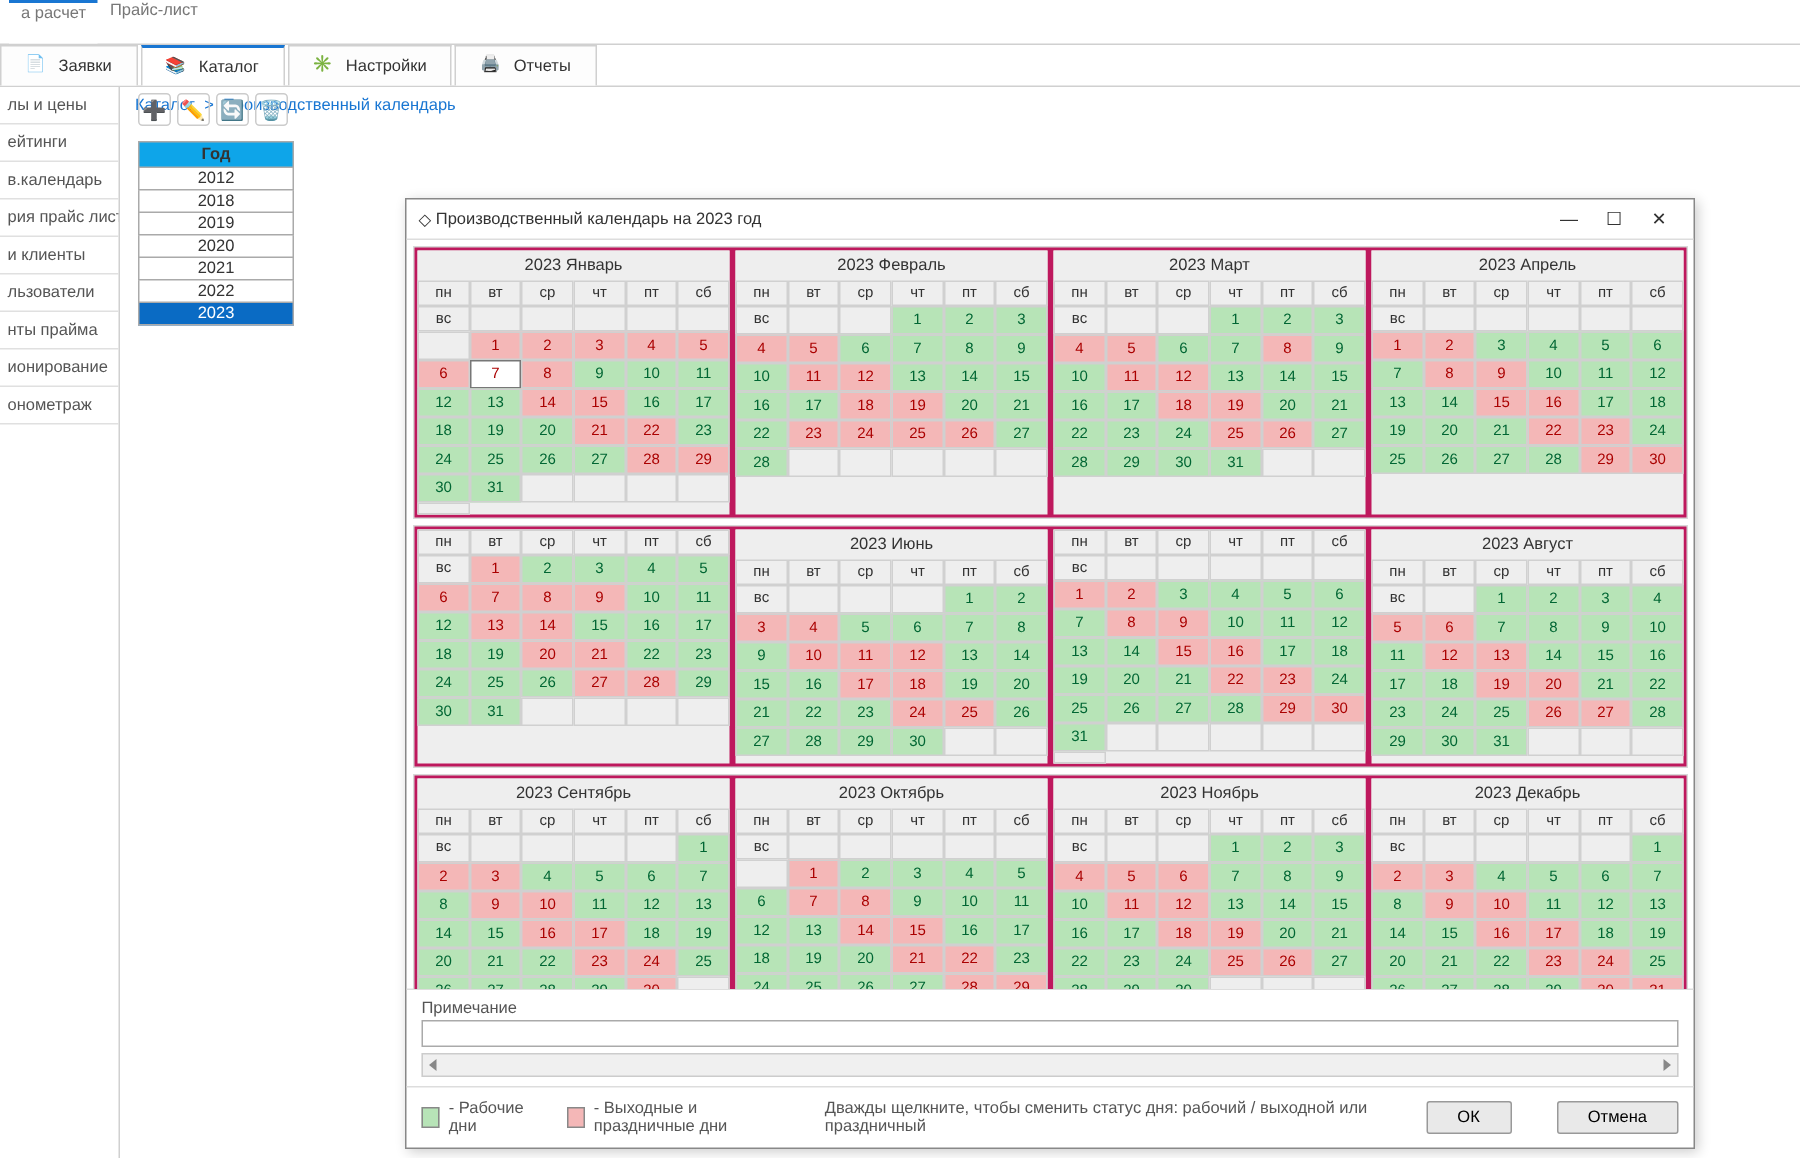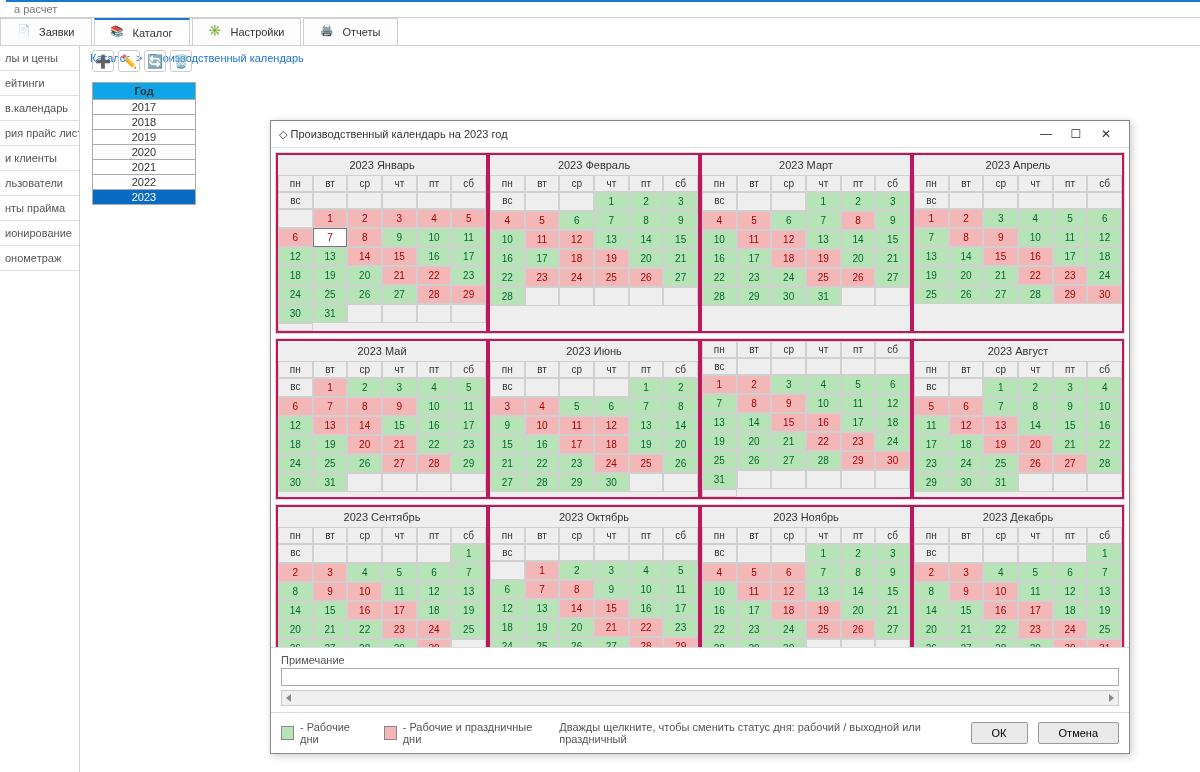--- a/index.html
+++ b/index.html
@@ -4,7 +4,7 @@
 <style>
 *{box-sizing:border-box;margin:0;padding:0;font-family:"Segoe UI",Tahoma,sans-serif;font-size:11px;}
 body{background:#fff;color:#333;overflow:hidden;}
-.top-tabs{display:flex;border-bottom:1px solid #d0d0d0;height:18px;padding-left:6px;flex-direction:column;}
+.top-tabs{display:flex;border-bottom:1px solid #d0d0d0;height:30px;padding-left:6px;}
 .top-tabs span{padding:1px 8px;color:#777;}
 .top-tabs span.act{border-top:2px solid #1976d2;background:#fff;}
 .main-tabs{display:flex;border-bottom:1px solid #d0d0d0;height:28px;}

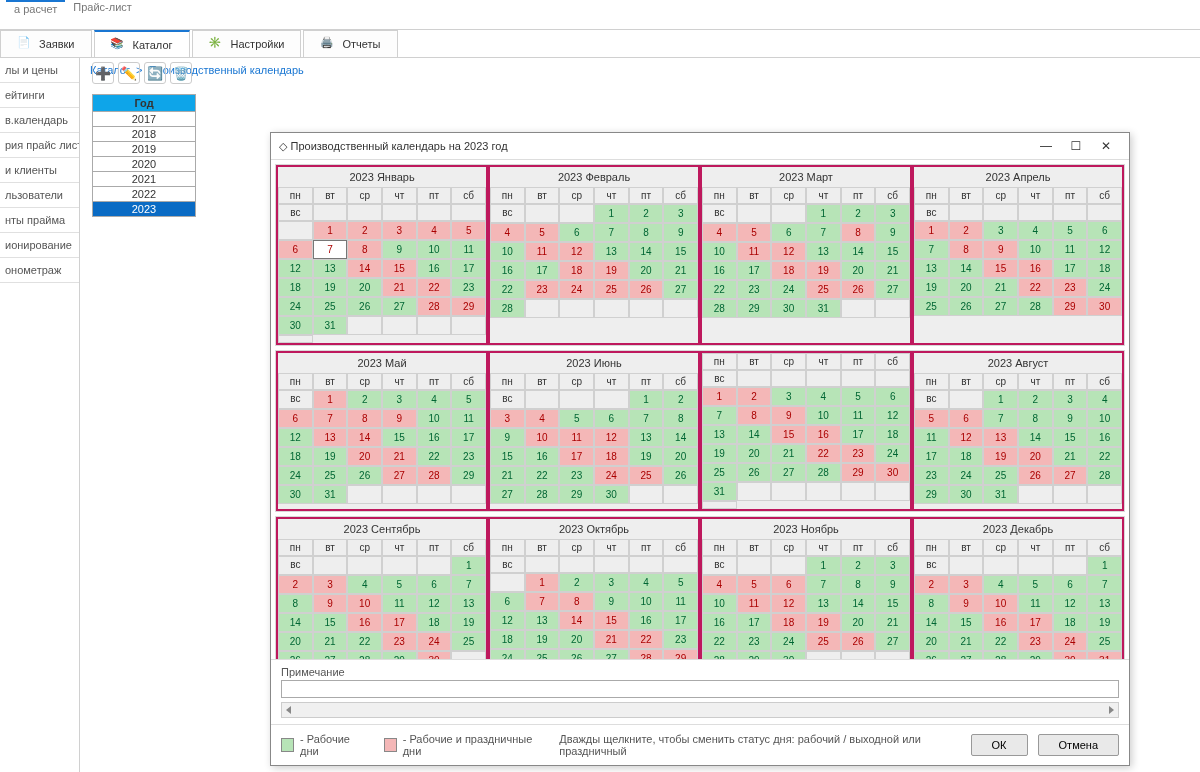--- a/index.html
+++ b/index.html
@@ -110,7 +110,7 @@
       <div class="year-col">
         <div class="hdr">Год</div>
         <div id="years">
-            <div class="y">2017</div>
+            <div class="y">2012</div>
             <div class="y">2018</div>
             <div class="y">2019</div>
             <div class="y">2020</div>

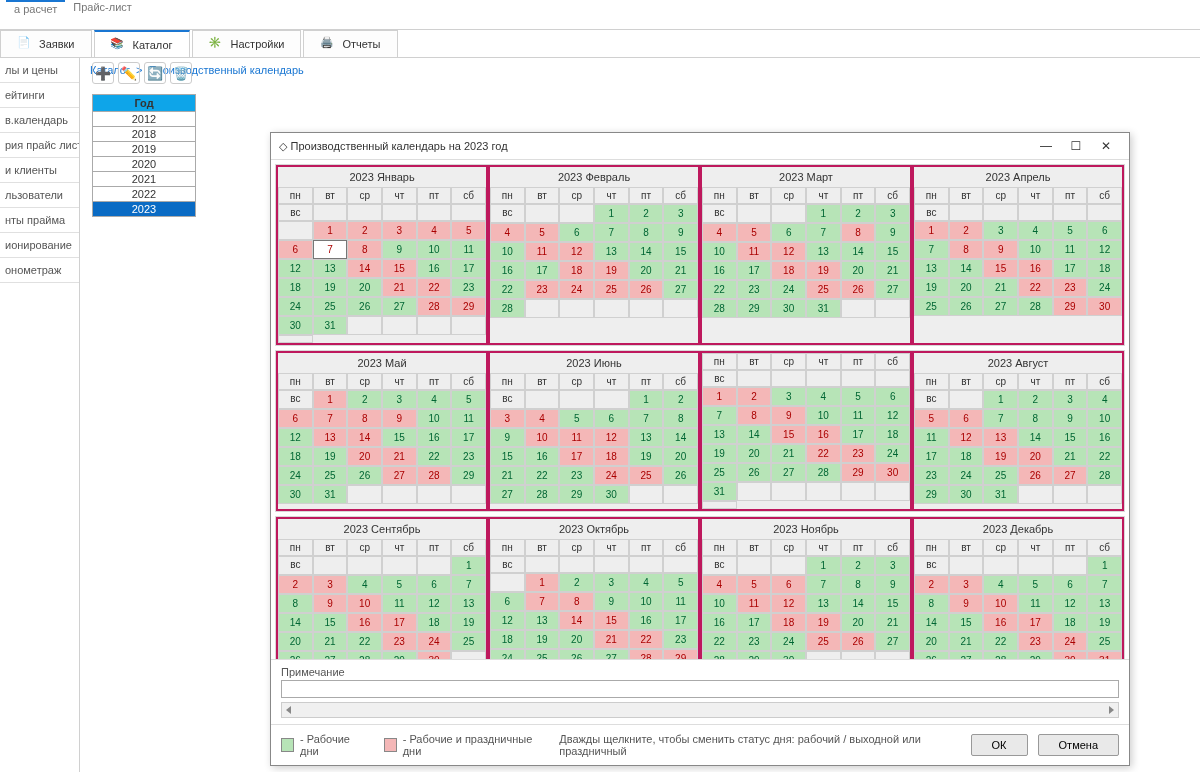--- a/index.html
+++ b/index.html
@@ -329,7 +329,6 @@
           </div>
           <div class="row4">
             <div class="month">
-              <div class="mtitle">2023 Май</div>
               <div class="grid7">
                 <div class="dh">пн</div>
                 <div class="dh">вт</div>

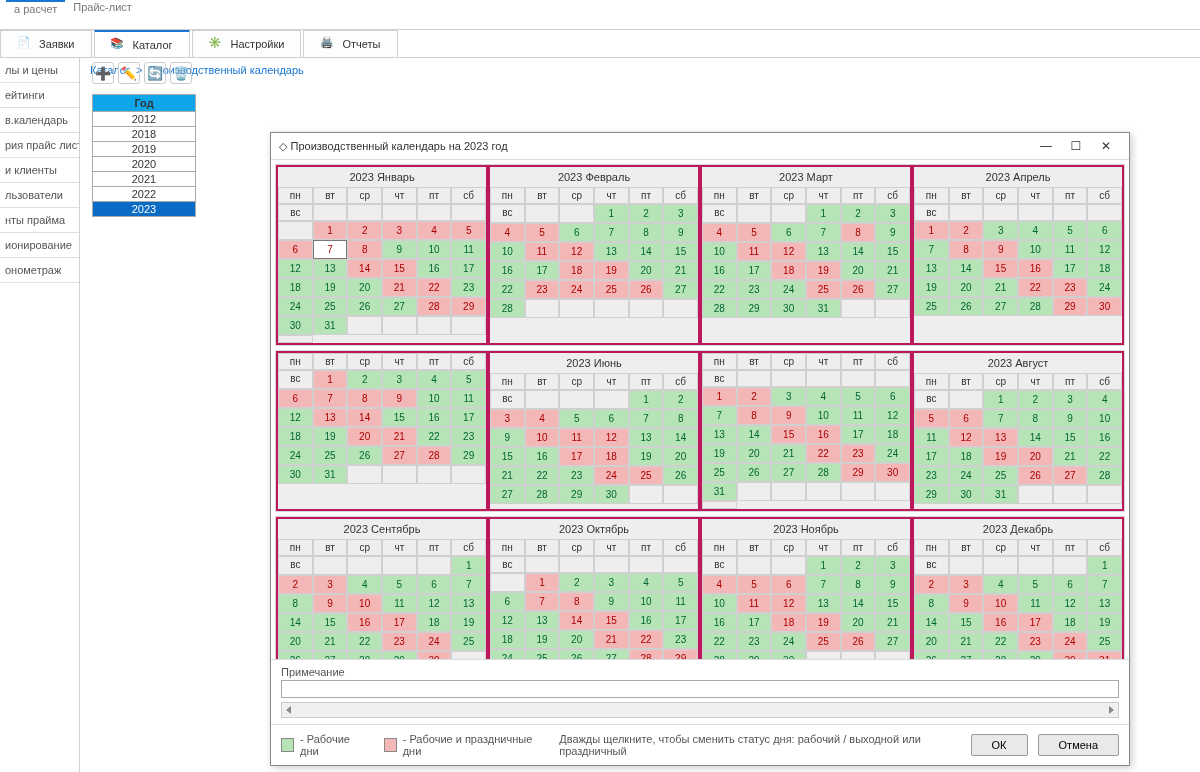--- a/index.html
+++ b/index.html
@@ -730,7 +730,7 @@
         <span class="leg-txt">- Рабочие дни</span>
         &nbsp;&nbsp;
         <div class="sw r"></div>
-        <span class="leg-txt">- Рабочие и праздничные дни</span>
+        <span class="leg-txt">- Выходные и праздничные дни</span>
         &nbsp;&nbsp;
         <span class="leg-txt">Дважды щелкните, чтобы сменить статус дня: рабочий / выходной или праздничный</span>
         <div class="spacer"></div>

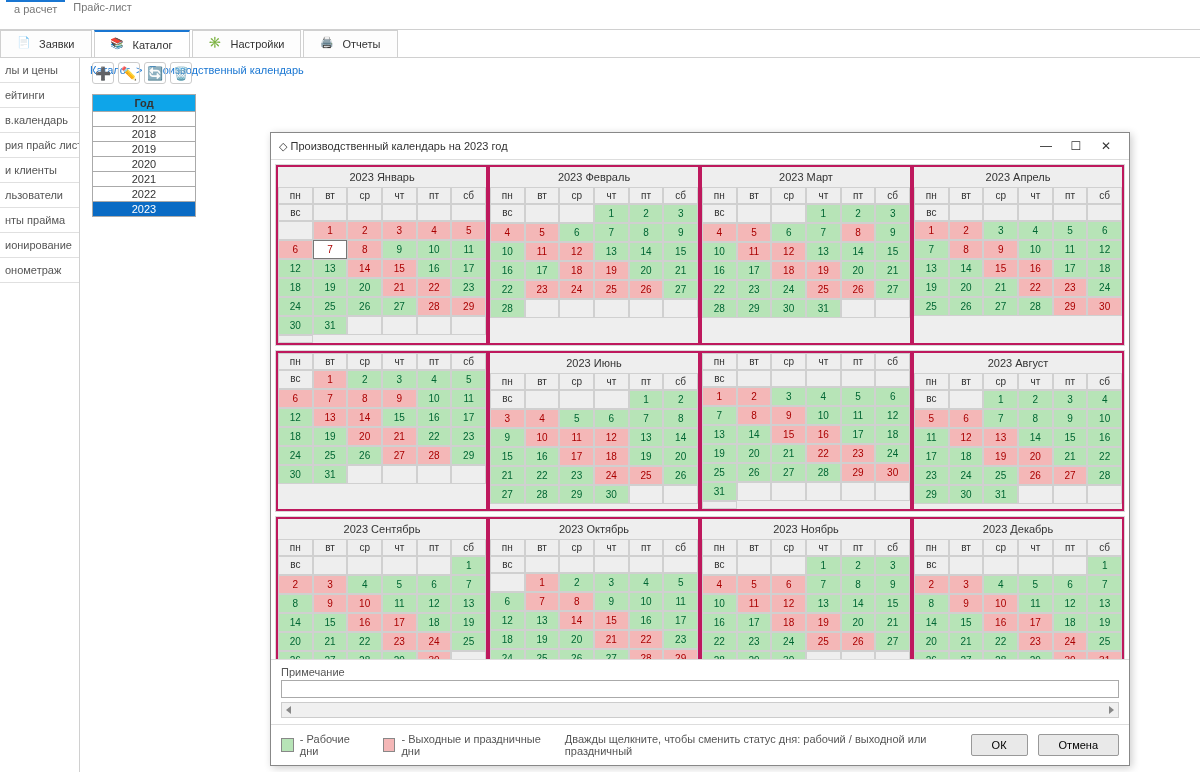--- a/index.html
+++ b/index.html
@@ -52,7 +52,7 @@
 .sw.r{background:#f4b7b7;}
 .leg-txt{color:#555;}
 .spacer{flex:1;}
-.btn{border:1px solid #999;background:#e9e9e9;padding:4px 20px;margin-left:4px;border-radius:2px;}
+.btn{border:1px solid #999;background:#e9e9e9;padding:4px 20px;margin-left:24px;border-radius:2px;}
 </style>
 </head>
 <body>

